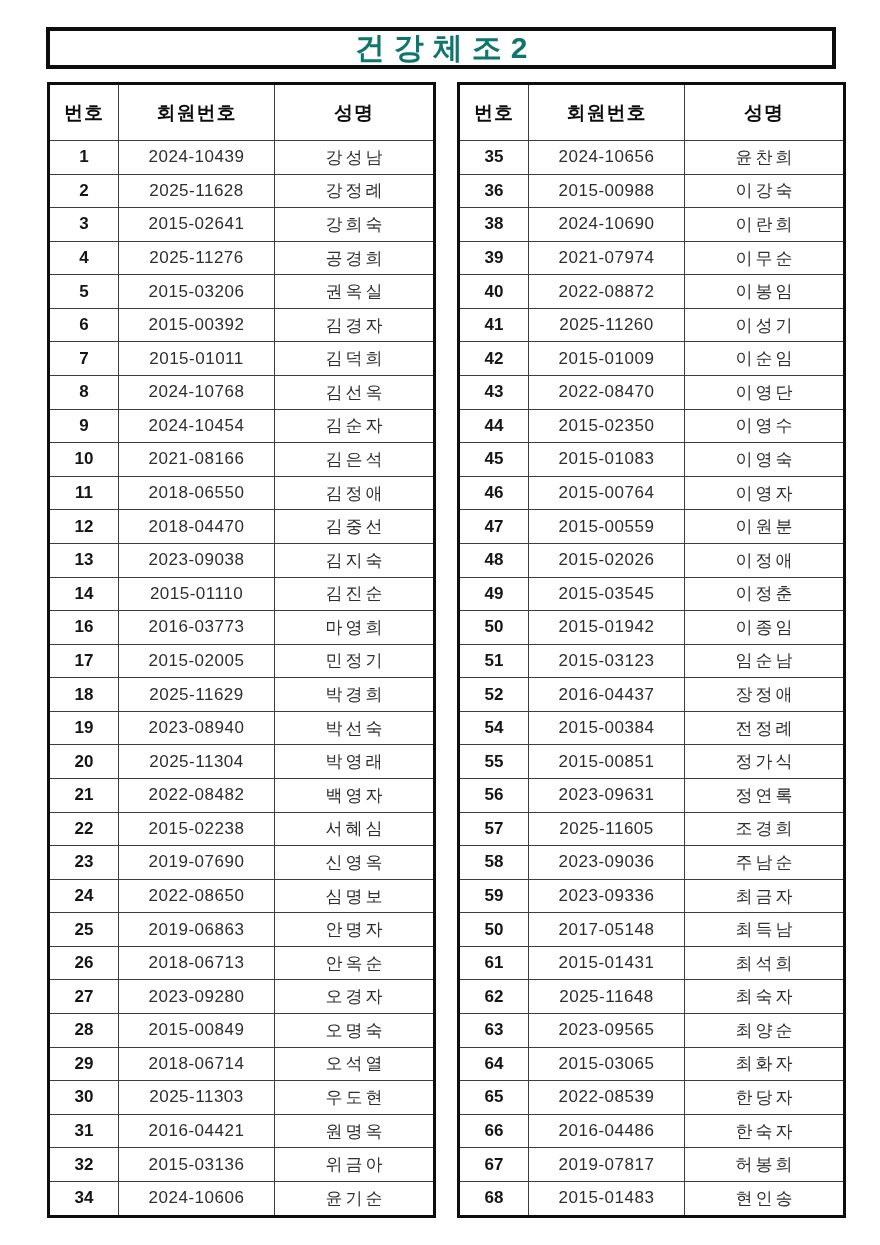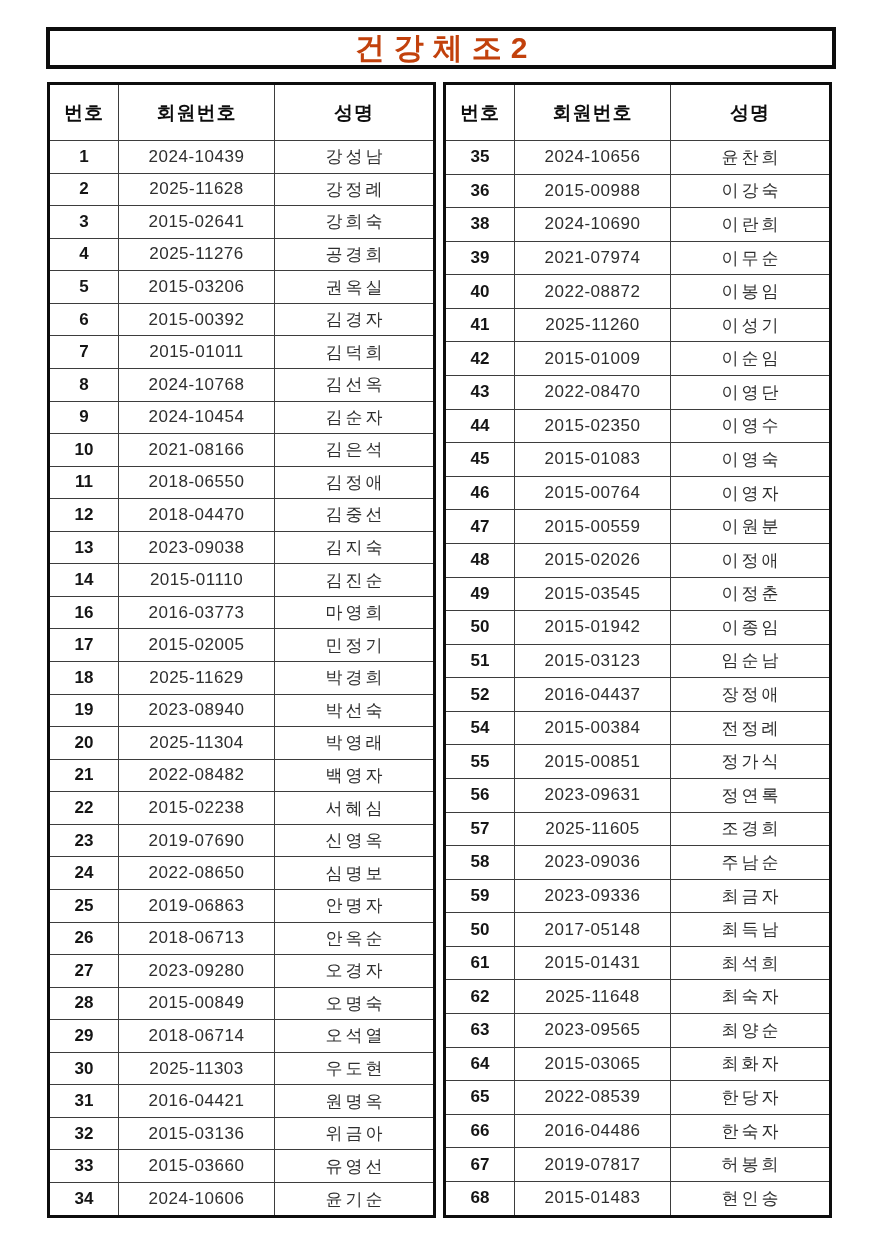--- a/index.html
+++ b/index.html
@@ -34,7 +34,7 @@
     font-weight: 700;
     letter-spacing: 9px;
     text-indent: 9px;
-    color: #c2410c;
+    color: #0f766e;
     white-space: nowrap;
   }
   .tables {

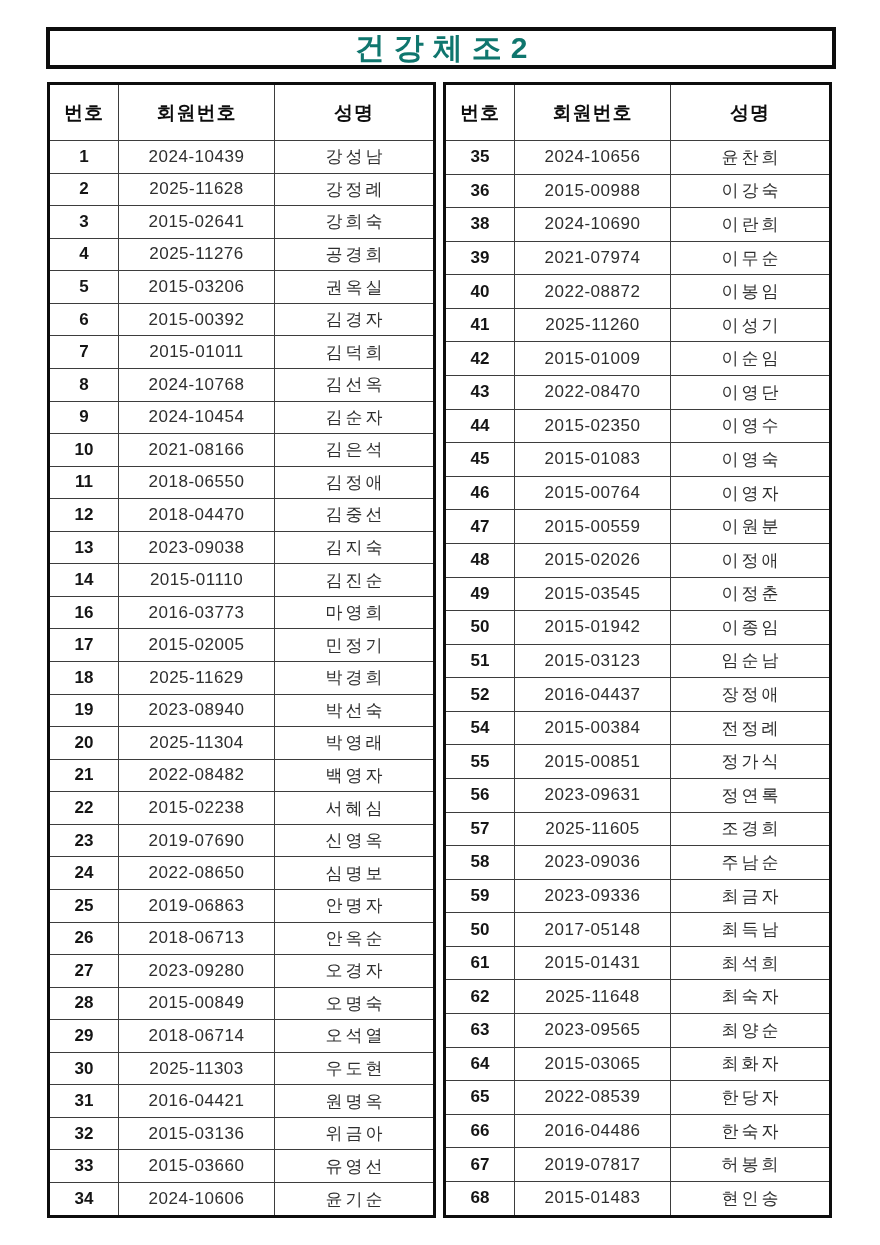--- a/index.html
+++ b/index.html
@@ -42,7 +42,7 @@
     left: 47px;
     top: 82px;
     display: flex;
-    gap: 7px;
+    gap: 21px;
   }
   table.member-table {
     border-collapse: collapse;

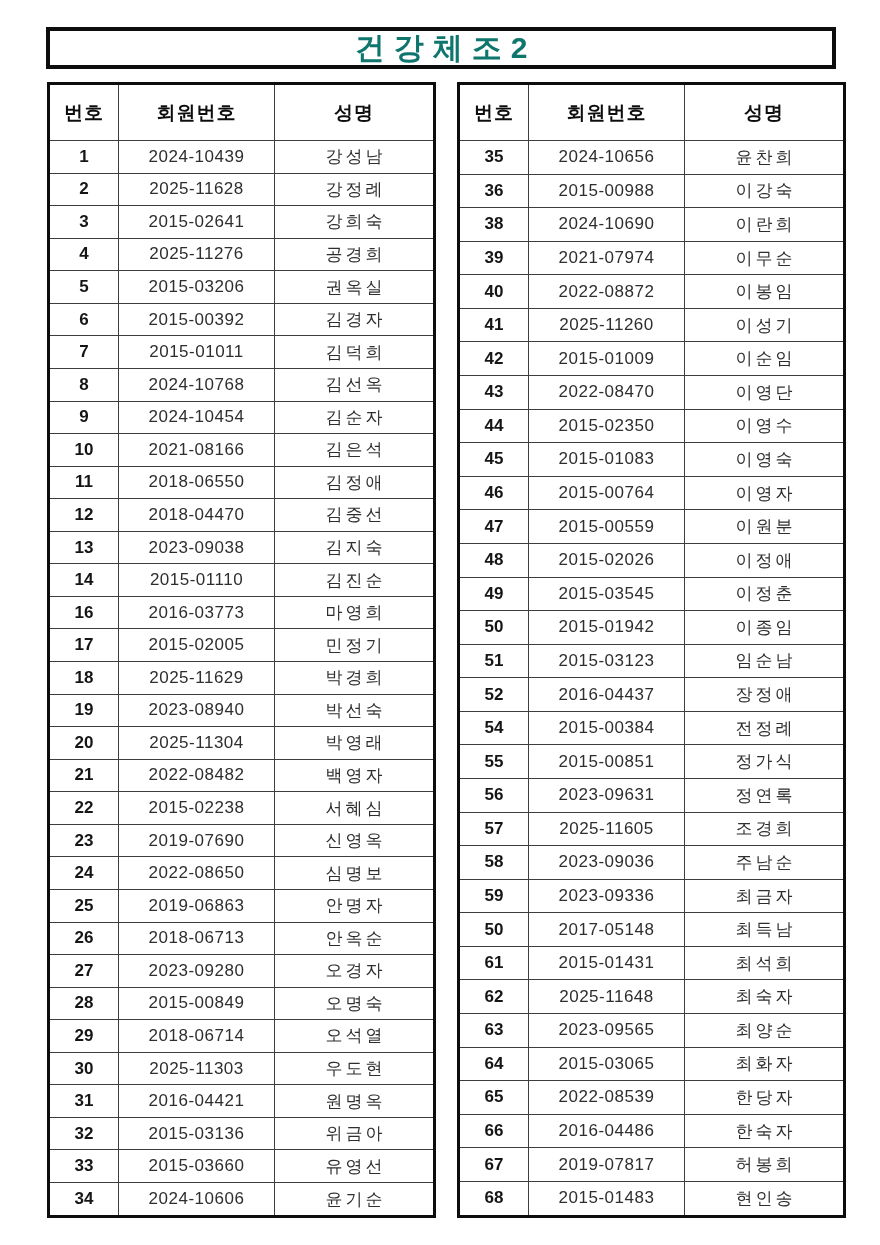--- a/index.html
+++ b/index.html
@@ -266,11 +266,6 @@
             <td class="name">위금아</td>
           </tr>
           <tr>
-            <td class="num">33</td>
-            <td class="mid">2015-03660</td>
-            <td class="name">유영선</td>
-          </tr>
-          <tr>
             <td class="num">34</td>
             <td class="mid">2024-10606</td>
             <td class="name">윤기순</td>

